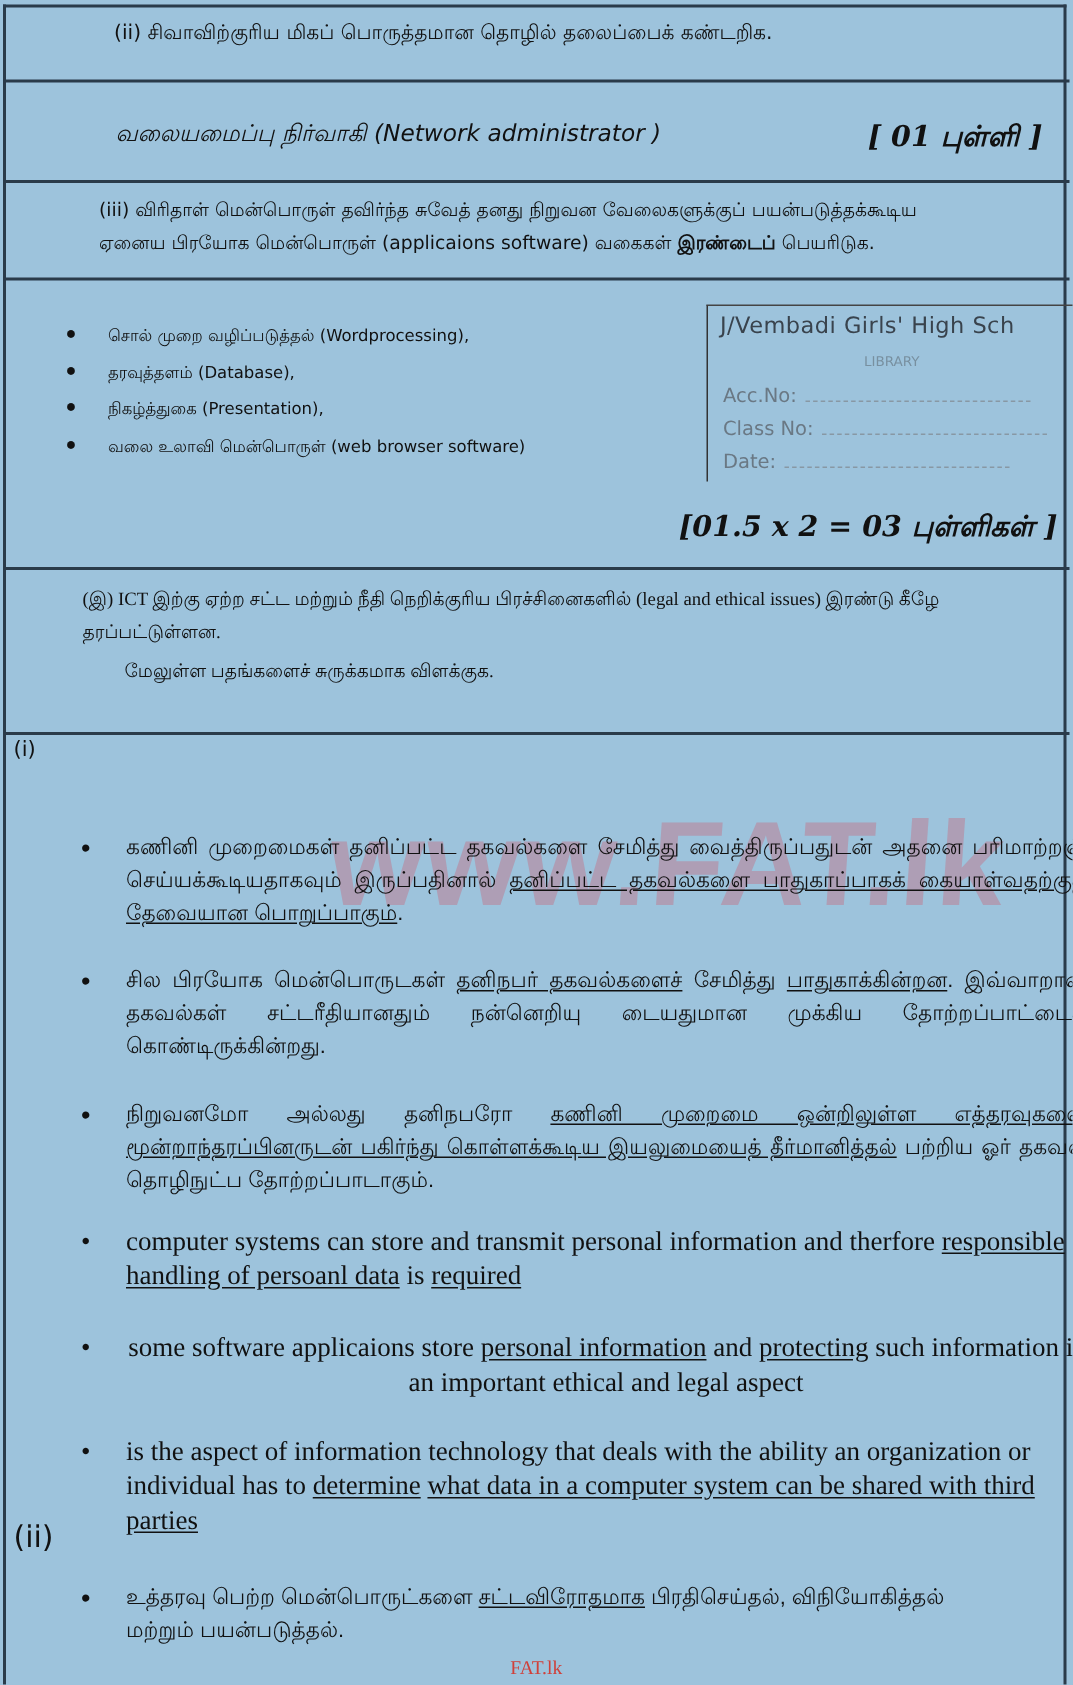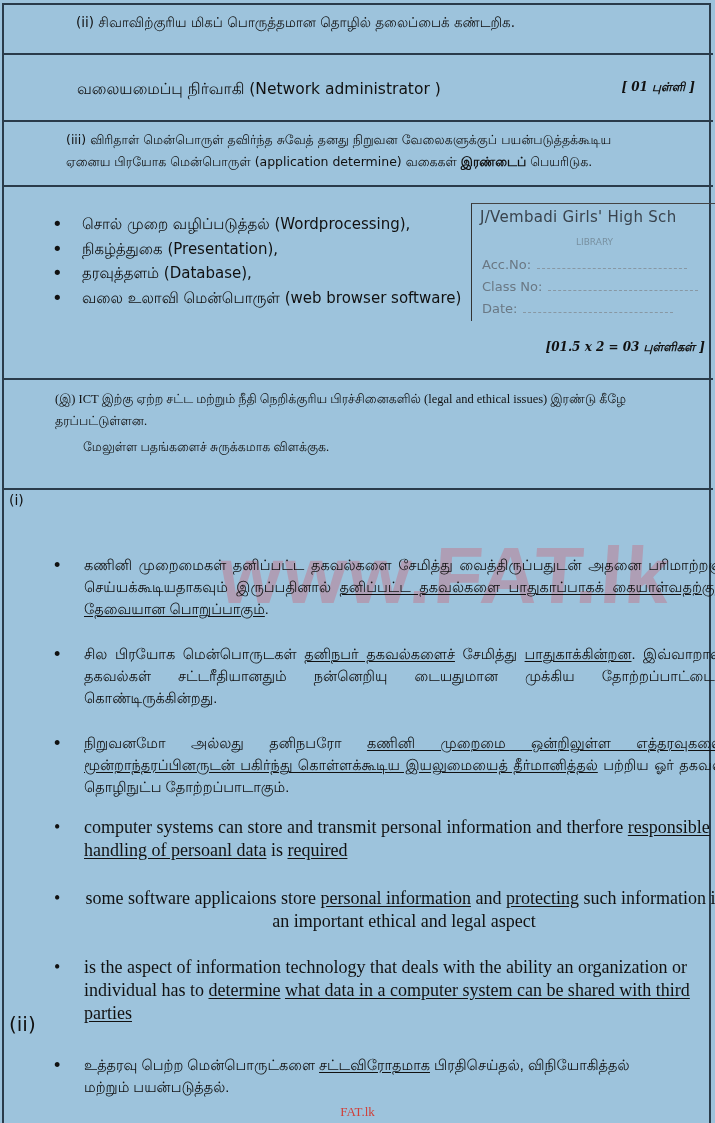--- a/index.html
+++ b/index.html
@@ -19,7 +19,7 @@
   .hline { position:absolute; left:2px; width:711px; height:0; border-top:2px solid #2a3b4a; }
   .blk { position:absolute; left:0; width:715px; }
   .q1 { top:14px; left:76px; font-size:13.5px; }
-  .a1 { top:80px; left:77px; font-size:15.5px; width:560px; }
+  .a1 { top:80px; left:77px; font-size:15.5px; width:560px;font-style:italic; }
   .mark { position:absolute; right:20px; font-family:"DejaVu Serif", serif; font-style:italic; font-weight:bold; font-size:12px; }
   .q3 { top:129px; left:66px; width:590px; font-size:12.5px; line-height:22px; }
   .q3 b { font-weight:bold; }

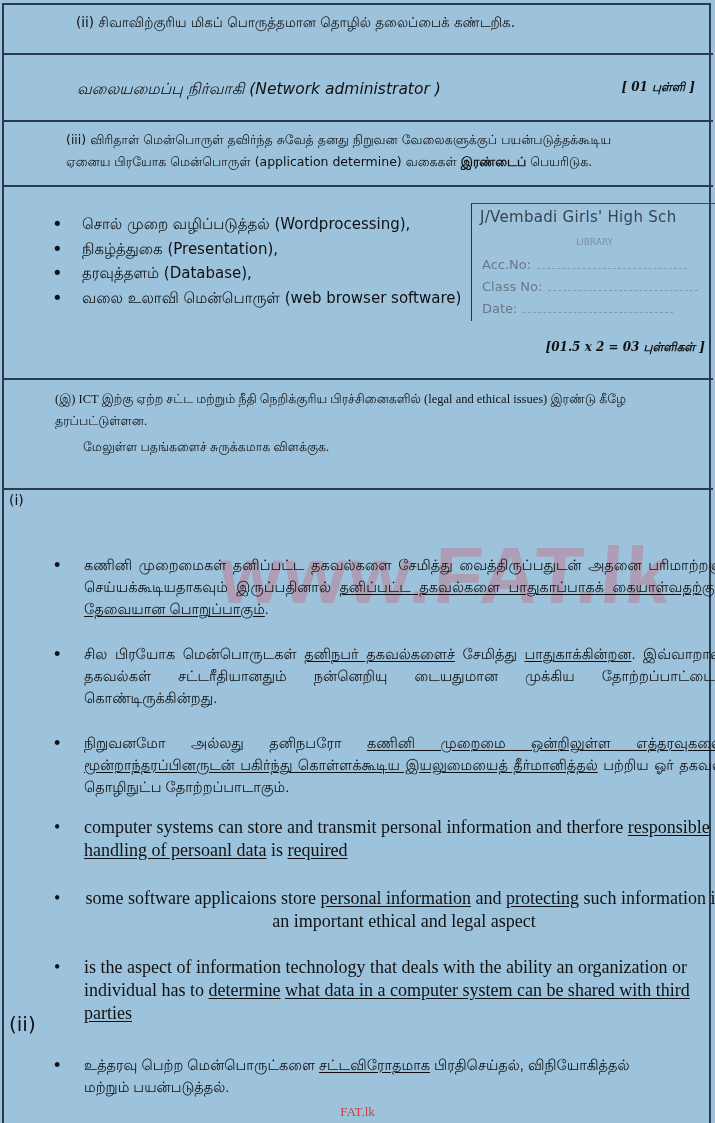--- a/index.html
+++ b/index.html
@@ -20,7 +20,7 @@
   .blk { position:absolute; left:0; width:715px; }
   .q1 { top:14px; left:76px; font-size:13.5px; }
   .a1 { top:80px; left:77px; font-size:15.5px; width:560px;font-style:italic; }
-  .mark { position:absolute; right:20px; font-family:"DejaVu Serif", serif; font-style:italic; font-weight:bold; font-size:12px; }
+  .mark { position:absolute; right:20px; font-family:"DejaVu Serif", serif; font-style:italic; font-weight:bold; font-size:19px; }
   .q3 { top:129px; left:66px; width:590px; font-size:12.5px; line-height:22px; }
   .q3 b { font-weight:bold; }
   ul.apps { position:absolute; top:212px; left:52px; margin:0; padding:0; list-style:none; font-size:15px; line-height:24.5px; }

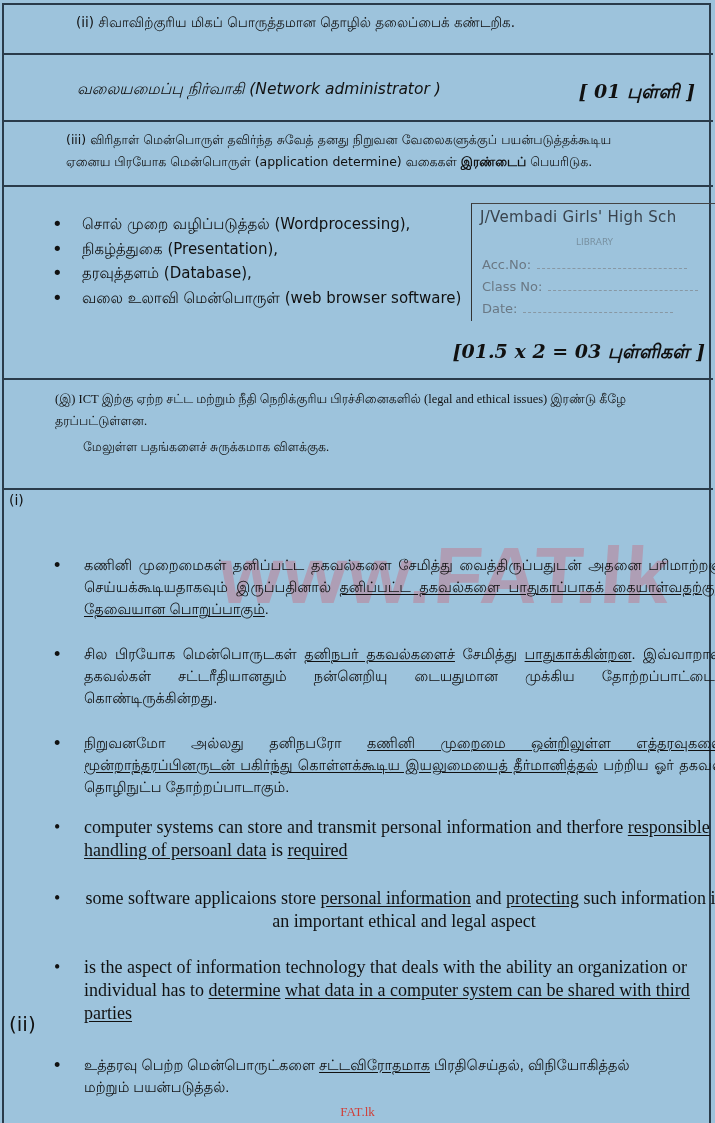--- a/index.html
+++ b/index.html
@@ -73,7 +73,7 @@
 </div>
 
 <div class="blk q3">
-  <span>(iii) விரிதாள் மென்பொருள் தவிர்ந்த சுவேத் தனது நிறுவன வேலைகளுக்குப் பயன்படுத்தக்கூடிய ஏனைய பிரயோக மென்பொருள் (application determine) வகைகள் </span><b>இரண்டைப்</b><span> பெயரிடுக.</span>
+  <span>(iii) விரிதாள் மென்பொருள் தவிர்ந்த சுவேத் தனது நிறுவன வேலைகளுக்குப் பயன்படுத்தக்கூடிய ஏனைய பிரயோக மென்பொருள் (applicaions software) வகைகள் </span><b>இரண்டைப்</b><span> பெயரிடுக.</span>
 </div>
 
 <div class="stamp">

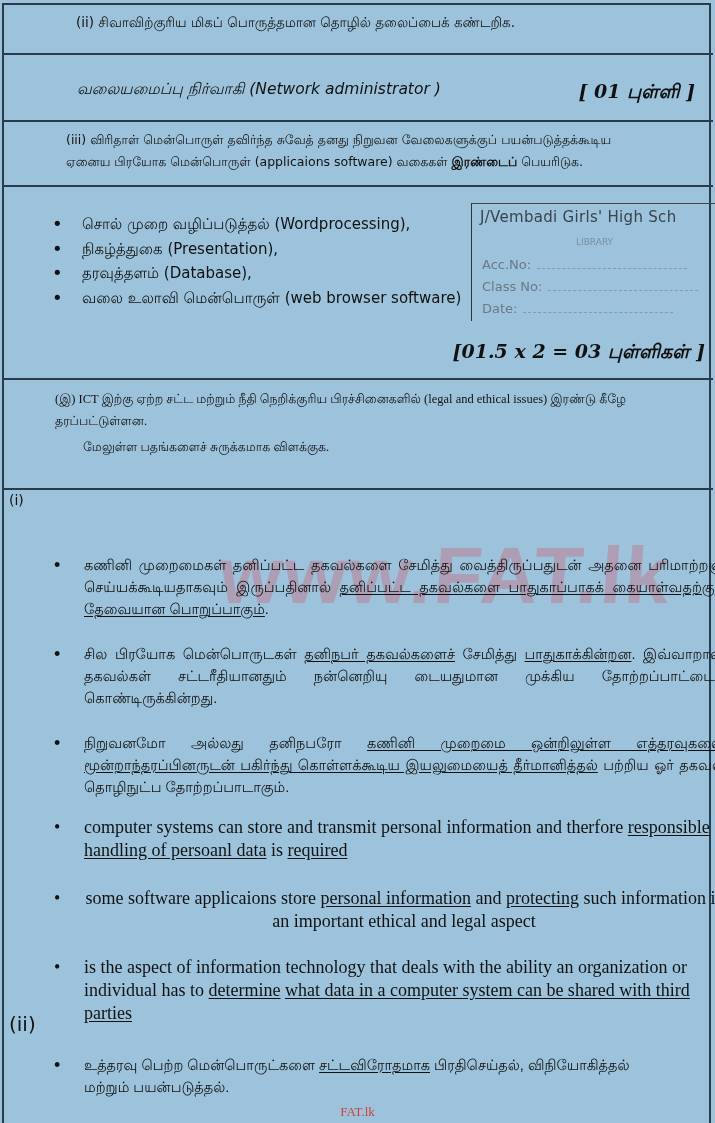--- a/index.html
+++ b/index.html
@@ -23,7 +23,7 @@
   .mark { position:absolute; right:20px; font-family:"DejaVu Serif", serif; font-style:italic; font-weight:bold; font-size:19px; }
   .q3 { top:129px; left:66px; width:590px; font-size:12.5px; line-height:22px; }
   .q3 b { font-weight:bold; }
-  ul.apps { position:absolute; top:212px; left:52px; margin:0; padding:0; list-style:none; font-size:15px; line-height:24.5px; }
+  ul.apps { position:absolute; top:212px; left:42px; margin:0; padding:0; list-style:none; font-size:11px; line-height:24.5px; }
   ul.apps li { position:relative; padding-left:30px; }
   ul.apps li::before { content:"•"; position:absolute; left:0; font-size:18px; }
   .stamp {

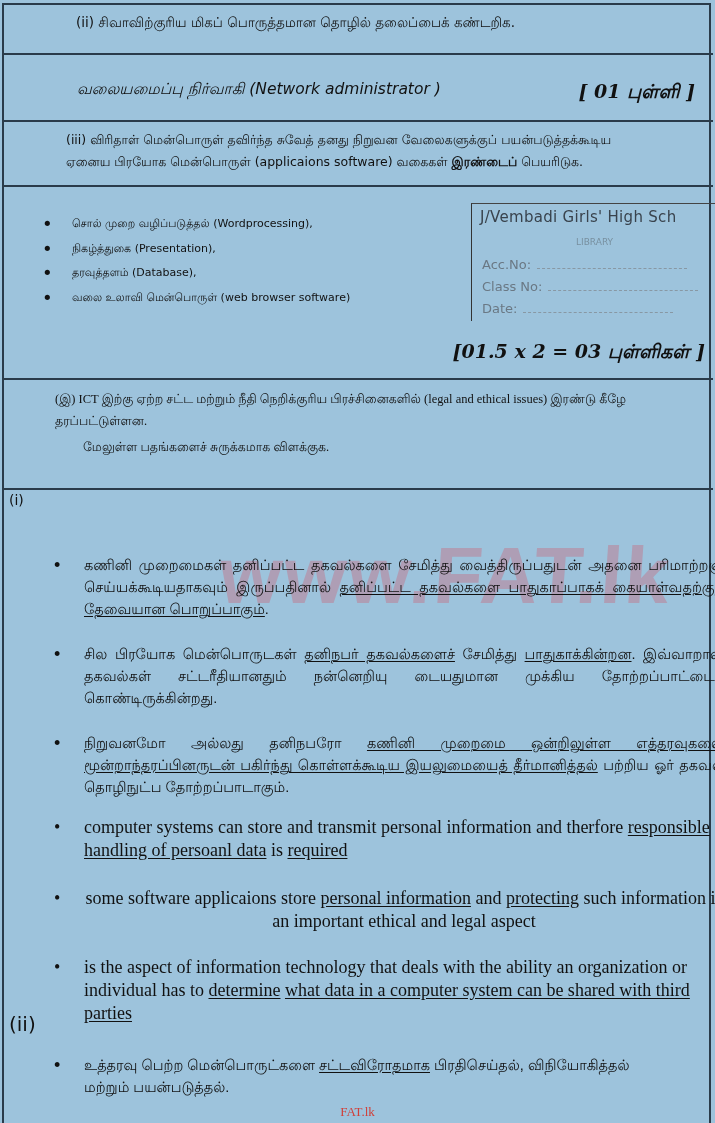--- a/index.html
+++ b/index.html
@@ -86,8 +86,8 @@
 
 <ul class="apps">
   <li>சொல் முறை வழிப்படுத்தல் (Wordprocessing),</li>
+  <li>தரவுத்தளம் (Database),</li>
   <li>நிகழ்த்துகை (Presentation),</li>
-  <li>தரவுத்தளம் (Database),</li>
   <li>வலை உலாவி மென்பொருள் (web browser software)</li>
 </ul>
 <div class="blk" style="top:340px;">

